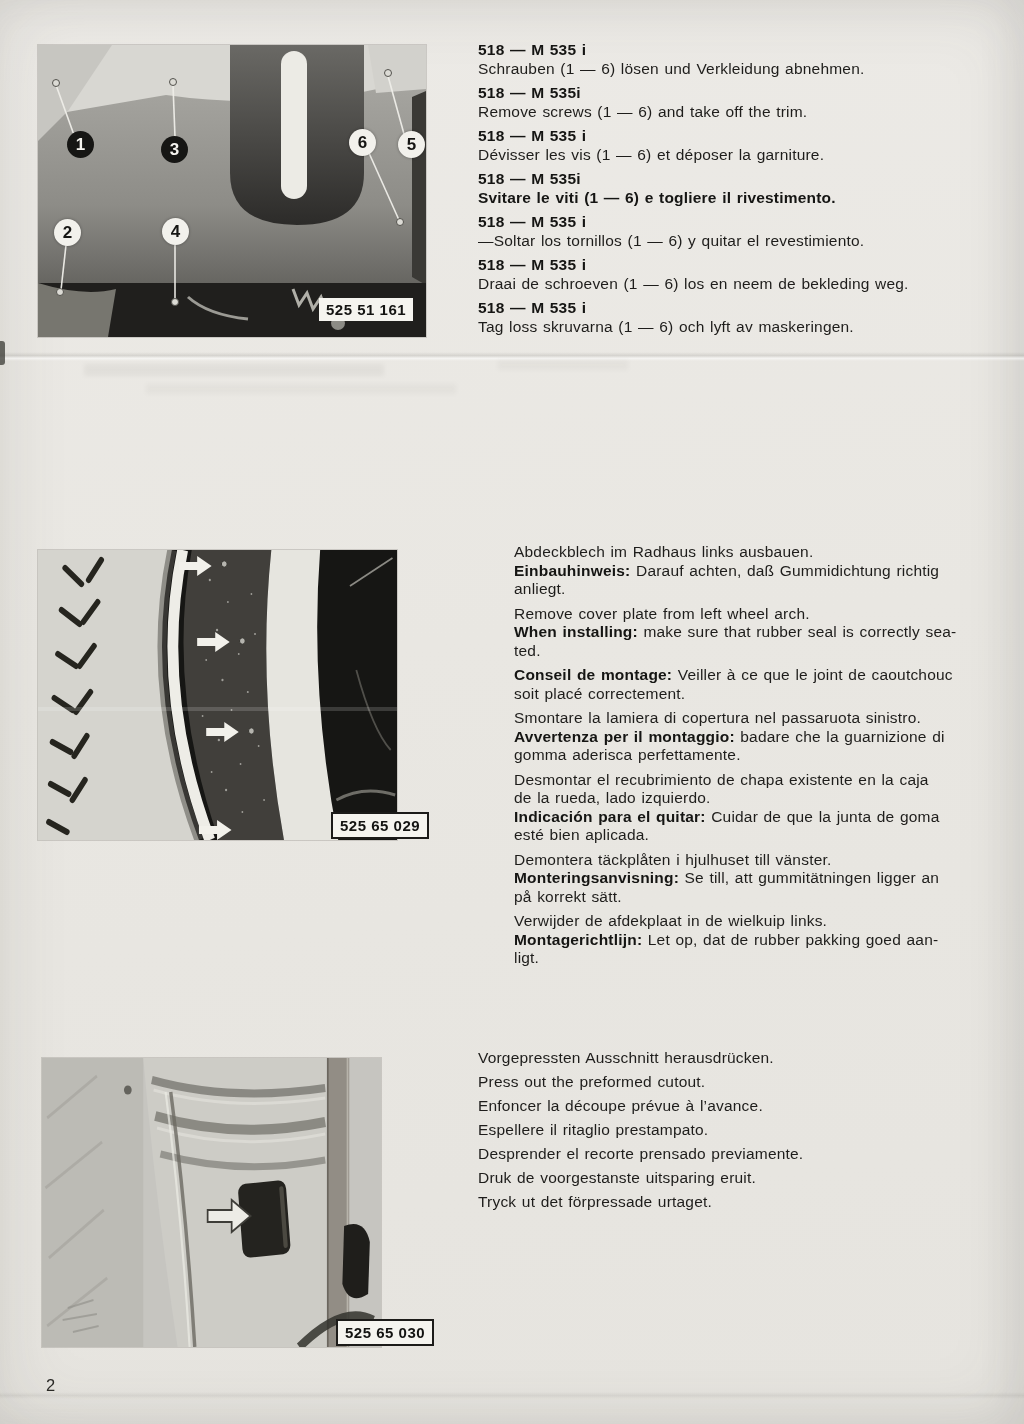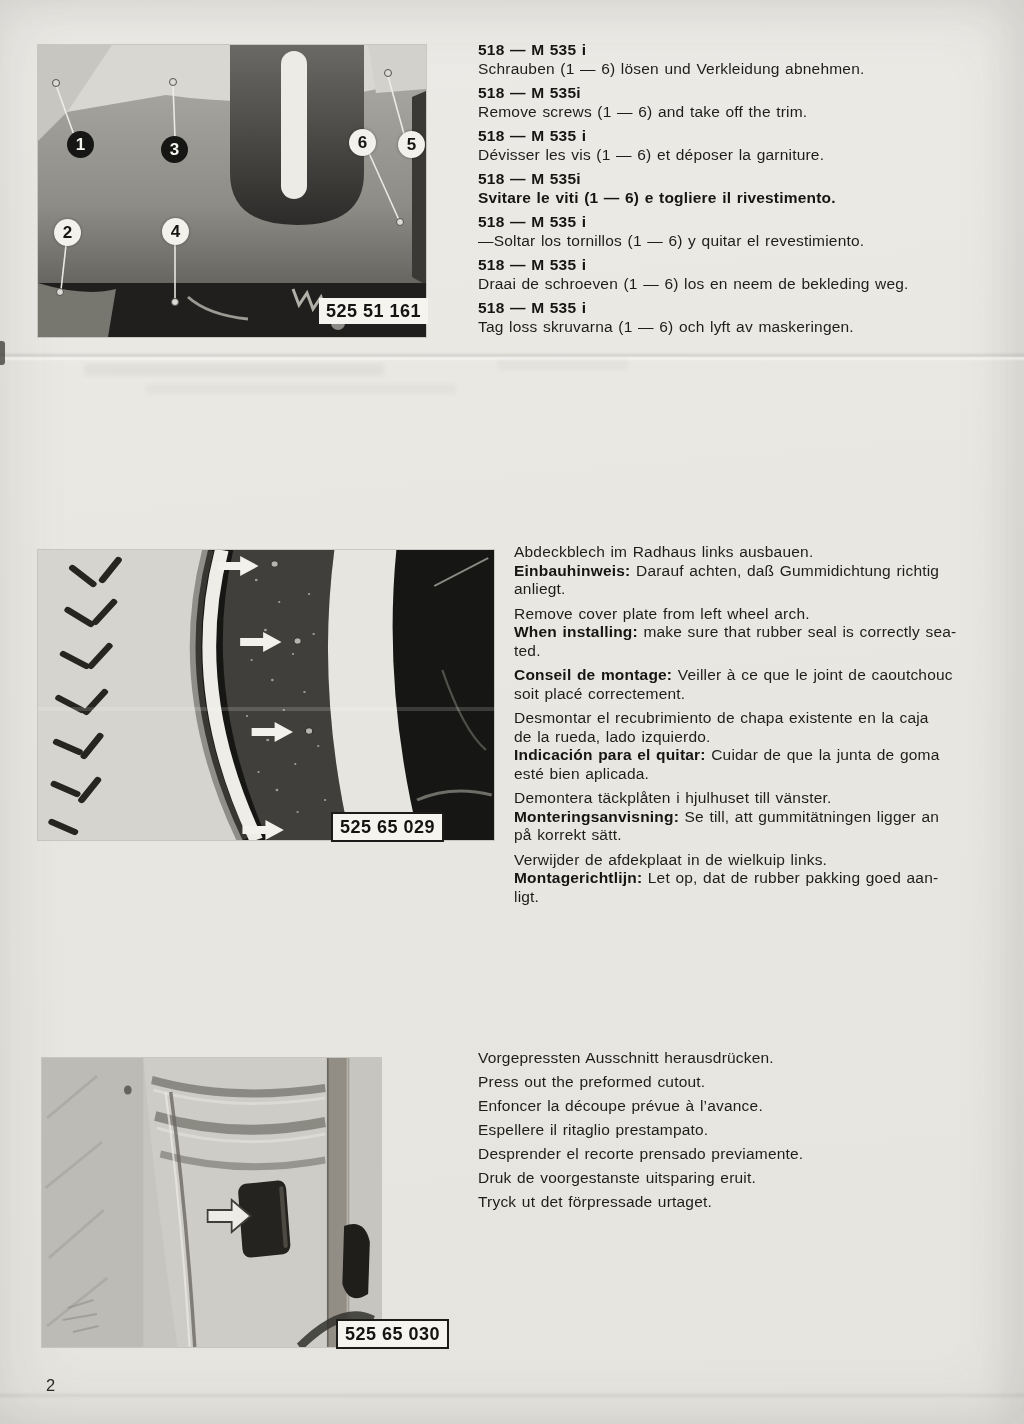--- a/index.html
+++ b/index.html
@@ -38,7 +38,7 @@
 
   .plabel{
     position:absolute;background:#f5f4ef;color:#141412;
-    font-weight:bold;font-size:18px;line-height:1;
+    font-weight:bold;font-size:15px;line-height:1;
     padding:4px 7px;white-space:nowrap;letter-spacing:.5px;
   }
   .plabel.bordered{border:2px solid #1c1b19;}

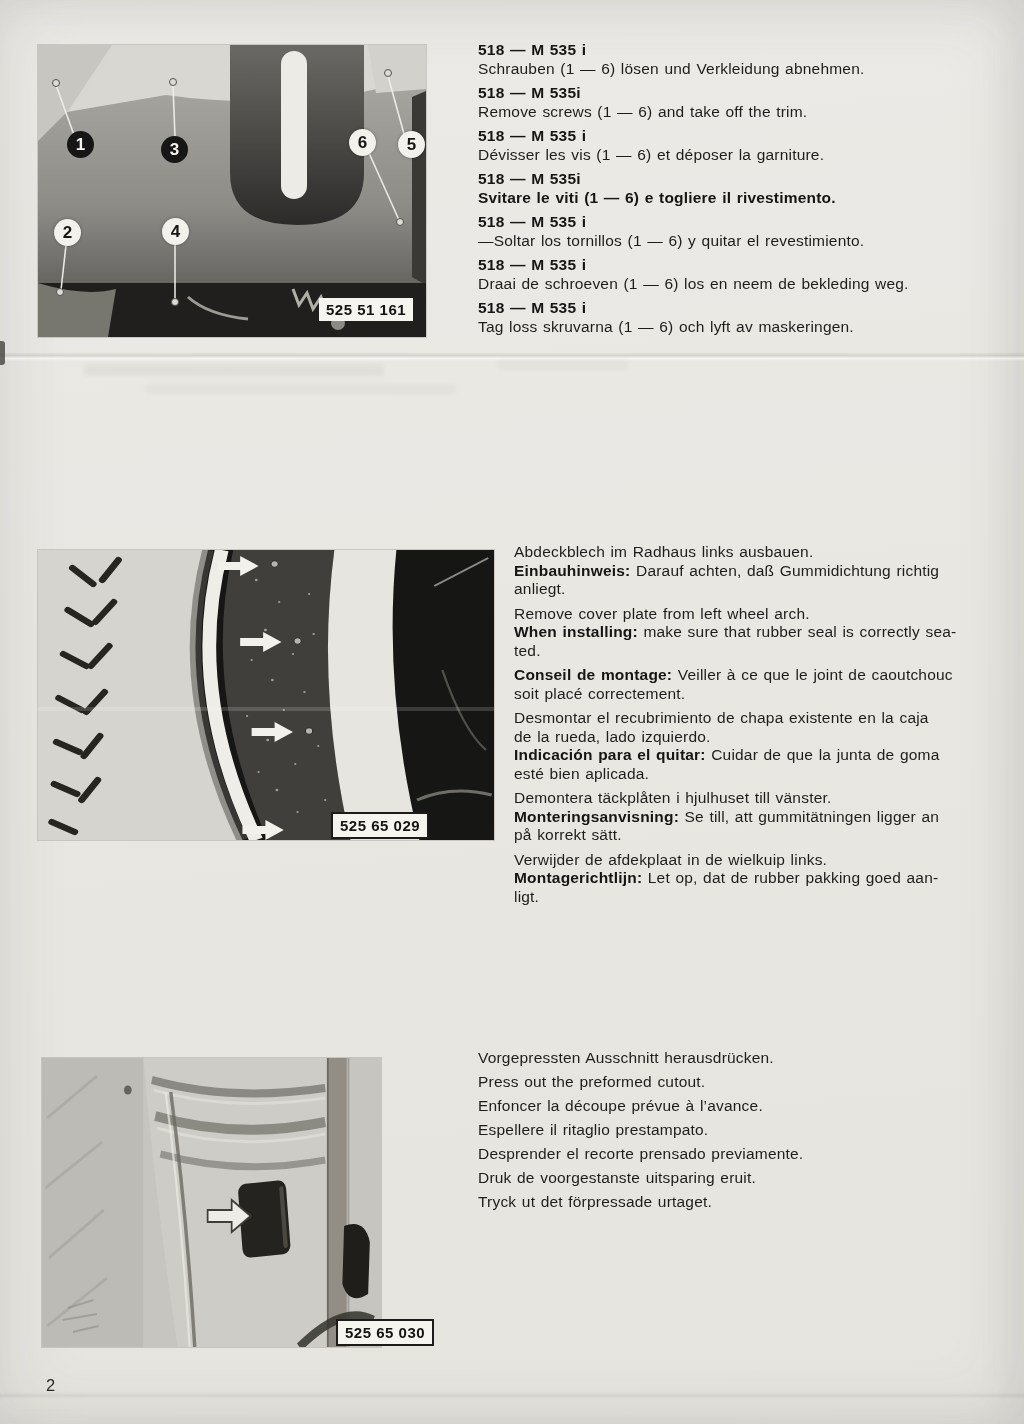--- a/index.html
+++ b/index.html
@@ -273,6 +273,11 @@
 soit placé correctement.</span></p>
     </div>
     <div class="item">
+      <p class="pre">Smontare la lamiera di copertura nel passaruota sinistro.</p>
+      <p><b>Avvertenza per il montaggio:</b><span class="pre"> badare che la guarnizione di
+gomma aderisca perfettamente.</span></p>
+    </div>
+    <div class="item">
       <p class="pre">Desmontar el recubrimiento de chapa existente en la caja
 de la rueda, lado izquierdo.</p>
       <p><b>Indicación para el quitar:</b><span class="pre"> Cuidar de que la junta de goma

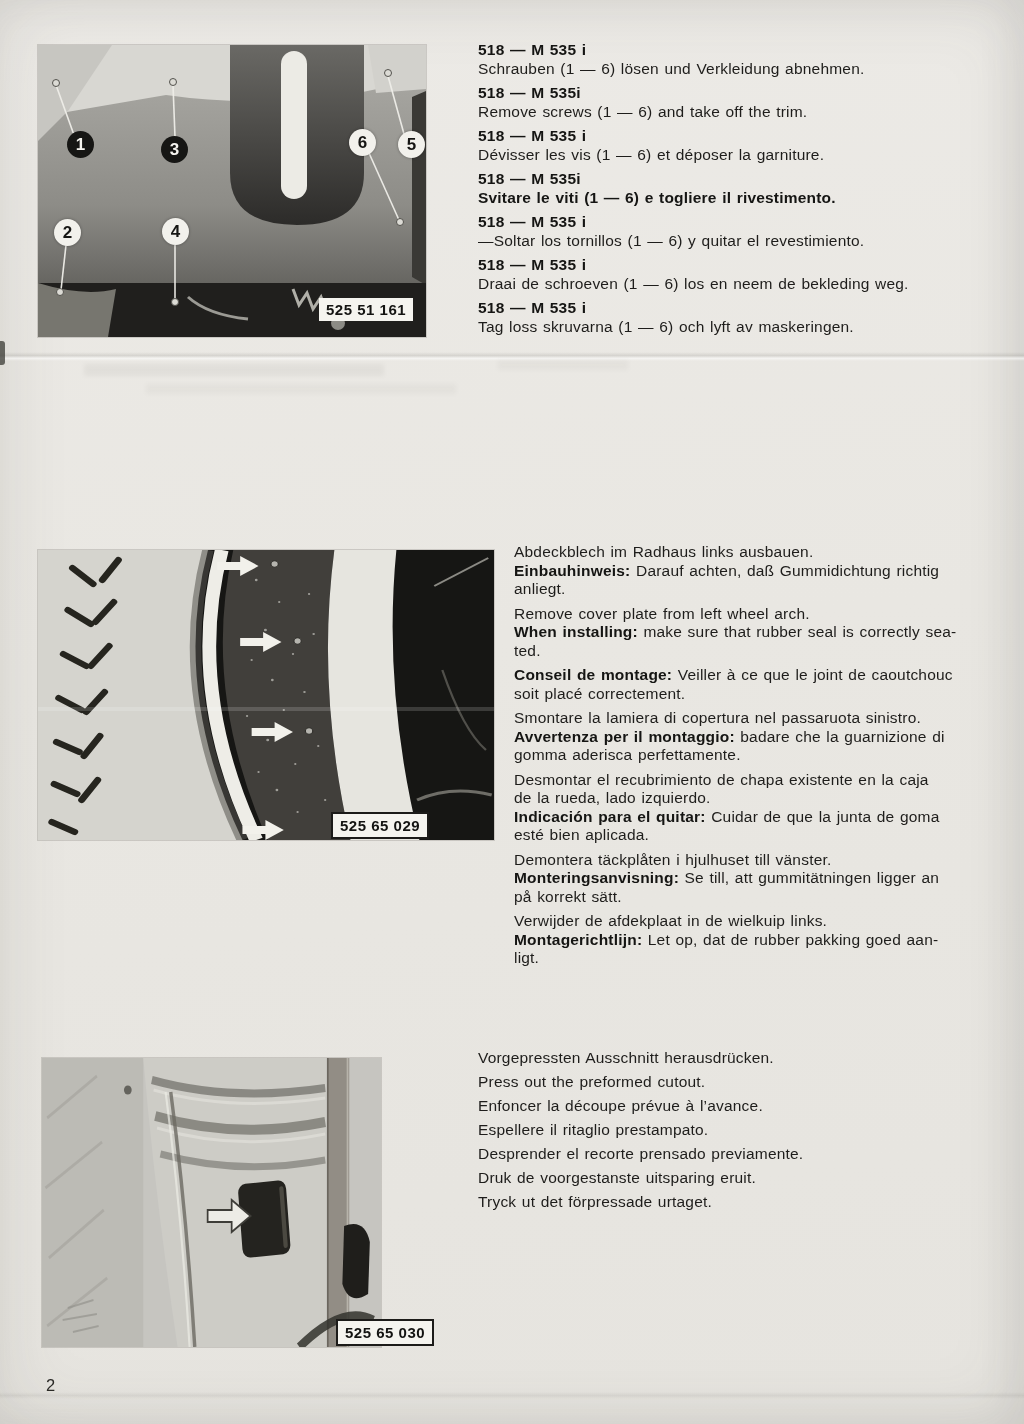--- a/index.html
+++ b/index.html
@@ -25,7 +25,7 @@
   figure.photo{position:absolute;margin:0;box-shadow:0 0 0 1px rgba(60,58,52,.18);}
   figure.photo svg{position:absolute;left:0;top:0;width:100%;height:100%;display:block;}
   .photo-1{left:38px;top:45px;width:388px;height:292px;}
-  .photo-2{left:38px;top:550px;width:456px;height:290px;}
+  .photo-2{left:38px;top:550px;width:359px;height:290px;}
   .photo-3{left:42px;top:1058px;width:339px;height:289px;}
 
   .marker{

